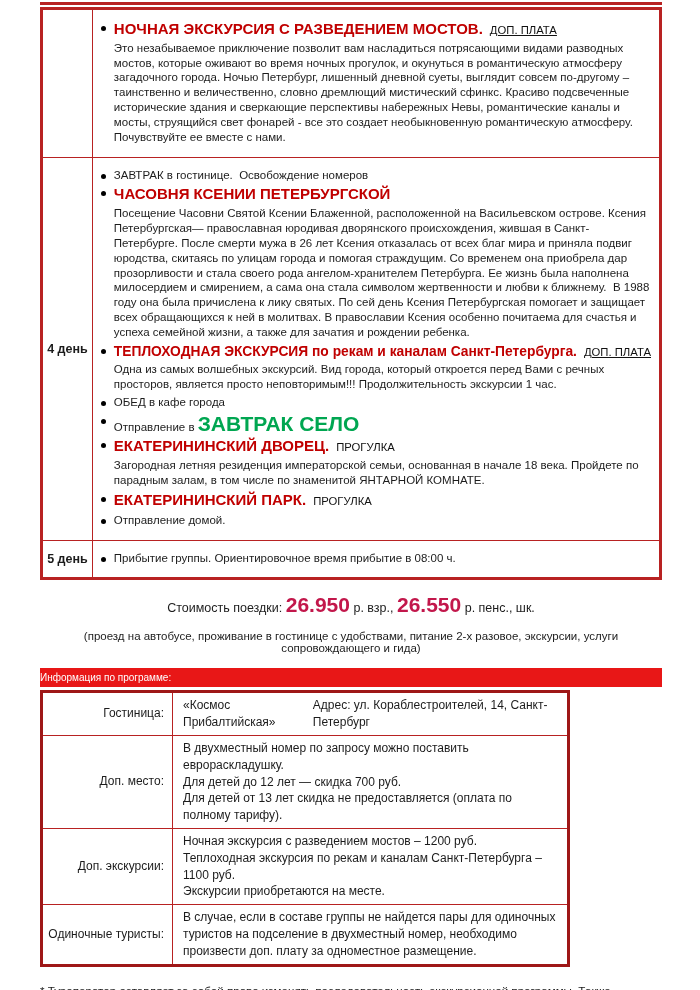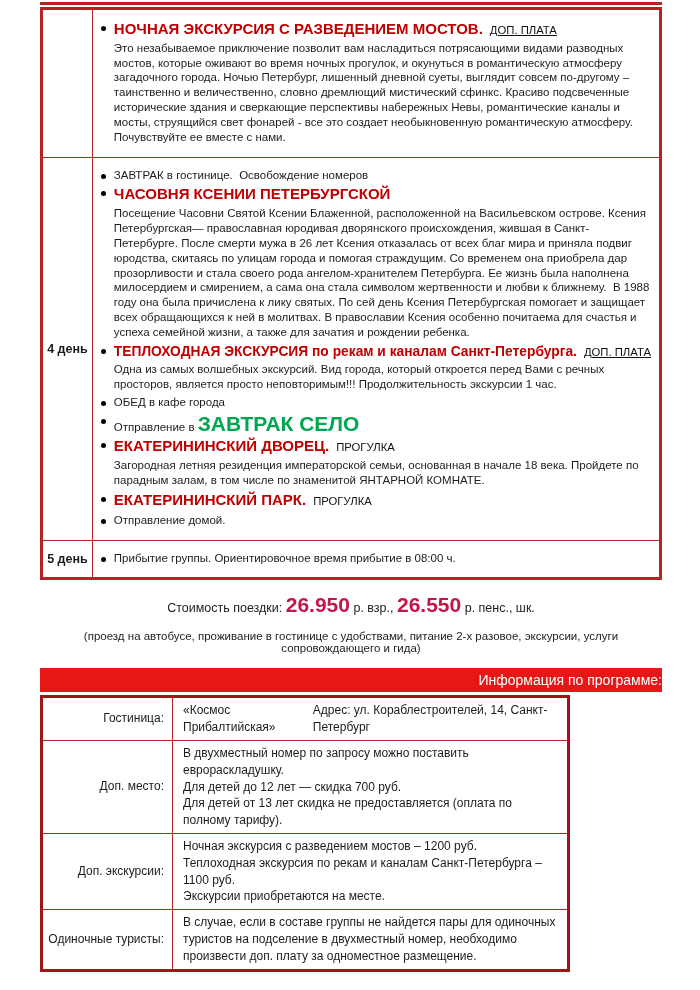--- a/index.html
+++ b/index.html
@@ -37,7 +37,7 @@
   .includes{text-align:center;font-size:11.5px;margin-top:13px;}
 
   
-  .banner{margin-top:14px;background:var(--banner-red);color:#ffffff;text-align:right;font-size:14px;padding:4px 0;}
+  .banner{margin-top:14px;background:var(--banner-red);color:#ffffff;text-align:left;font-size:10px;padding:4px 0;}
   table.info{width:530px;border-collapse:collapse;border:3px solid #9e1717;margin-top:3px;}
   table.info td{border:1.2px solid var(--border-red);}
   td.lbl{width:117px;text-align:right;padding:4px 8px 4px 4px;font-size:12px;vertical-align:middle;line-height:1.3;}

